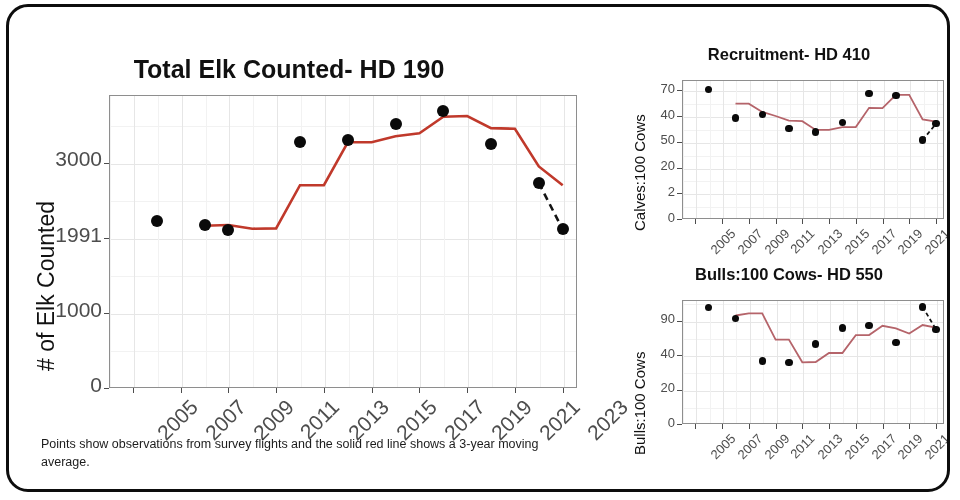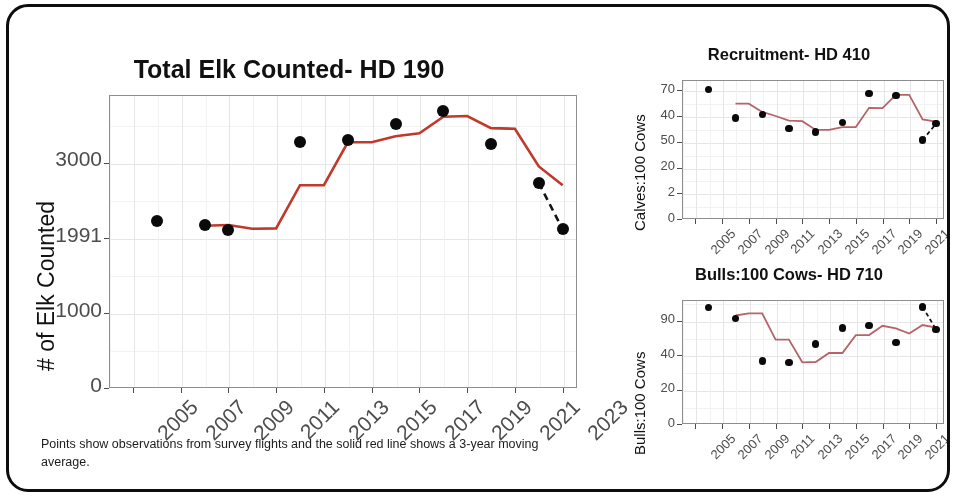--- a/index.html
+++ b/index.html
@@ -220,7 +220,7 @@
     </div>
 
   <div class="panel" id="panel-bulls" style="left:610px;top:256px;width:340px;height:228px;">
-    <div class="chart-title" style="left:20px;top:2px;width:300px;font-size:16.5px;">Bulls:100 Cows- HD 710</div>
+    <div class="chart-title" style="left:20px;top:2px;width:300px;font-size:16.5px;">Bulls:100 Cows- HD 550</div>
     <div class="ylab" style="left:12px;top:192px;font-size:15px;">Bulls:100 Cows</div>
     <div class="plot" id="plot-bulls" style="left:63px;top:37px;width:262px;height:124px;">
         <div class="gl h" style="top: 90px; background: rgb(230, 230, 230);"></div>

